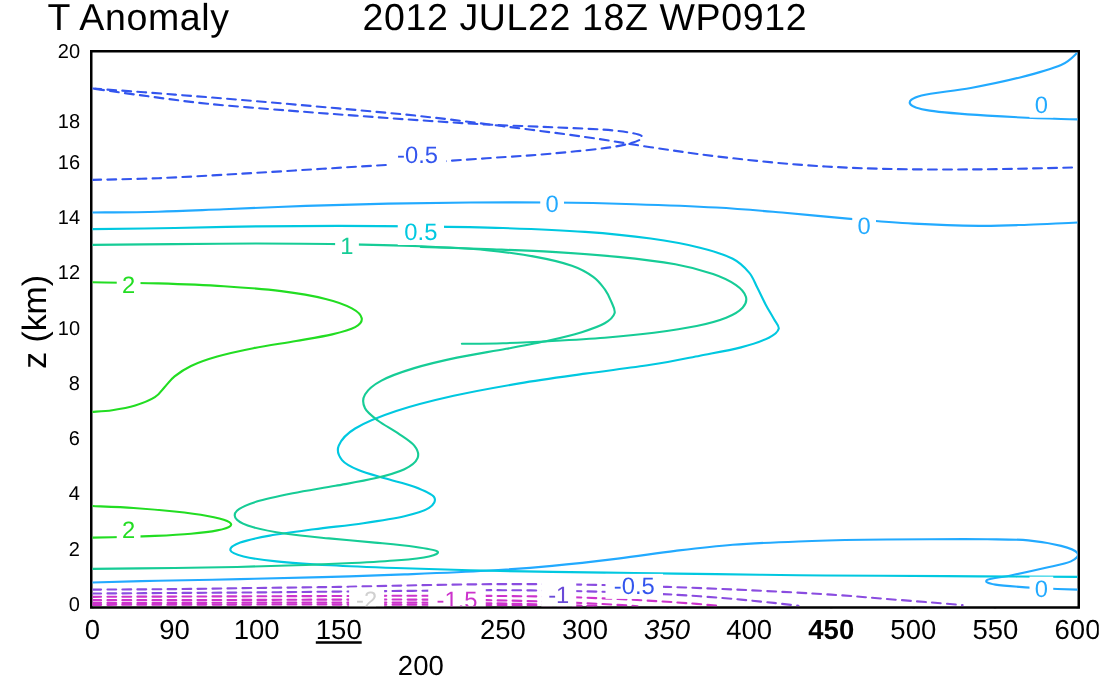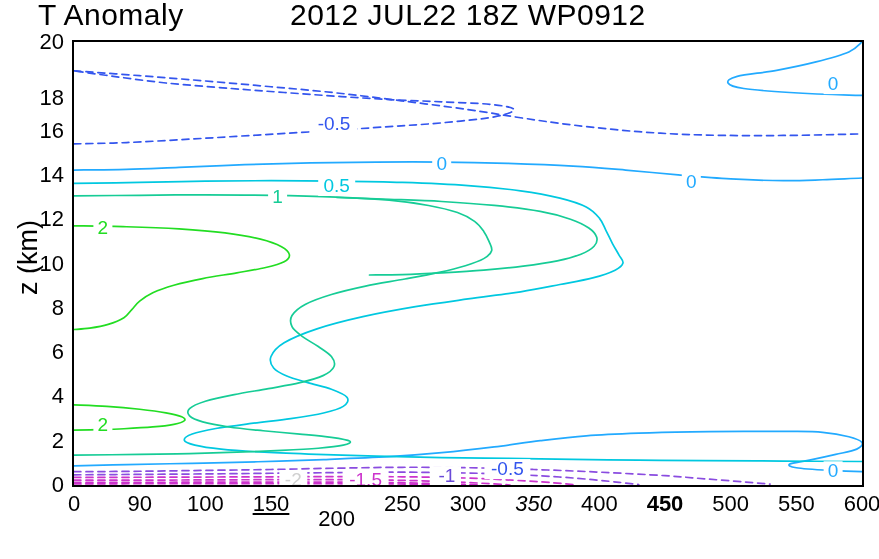--- a/index.html
+++ b/index.html
@@ -23,7 +23,7 @@
   #plot{position:absolute;left:72px;top:40px;width:792px;height:447px;
         border:2px solid #000;box-sizing:border-box;background:#fff;}
   #svg{position:absolute;left:0;top:0;width:788px;height:443px;display:block;}
-  .yt{position:absolute;width:60px;text-align:right;font-size:22px;color:#000;
+  .yt{position:absolute;width:60px;text-align:right;font-size:16px;color:#000;
       transform:translateY(-50%);}
   .xt{position:absolute;font-size:22px;color:#000;transform:translateX(-50%);}
   .tick{position:absolute;background:#000;}

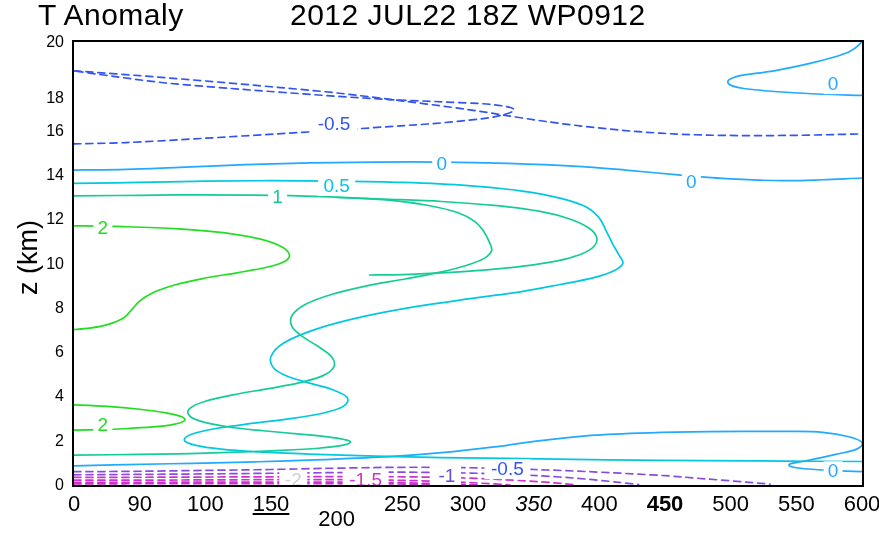--- a/index.html
+++ b/index.html
@@ -69,7 +69,7 @@
       <div class="tick" style="left: 204.333px; top: 478px; width: 2px; height: 9px;"></div>
       <div class="xt" style="left: 271px; top: 491px; text-decoration: underline;">150</div>
       <div class="tick" style="left: 270px; top: 478px; width: 2px; height: 9px;"></div>
-      <div class="xt" style="left: 336.667px; top: 506px; text-align: right;">200</div>
+      <div class="xt" style="left: 336.667px; top: 520px; text-align: right;">200</div>
       <div class="tick" style="left: 335.667px; top: 478px; width: 2px; height: 9px;"></div>
       <div class="xt" style="left: 402.333px; top: 491px;">250</div>
       <div class="tick" style="left: 401.333px; top: 478px; width: 2px; height: 9px;"></div>

